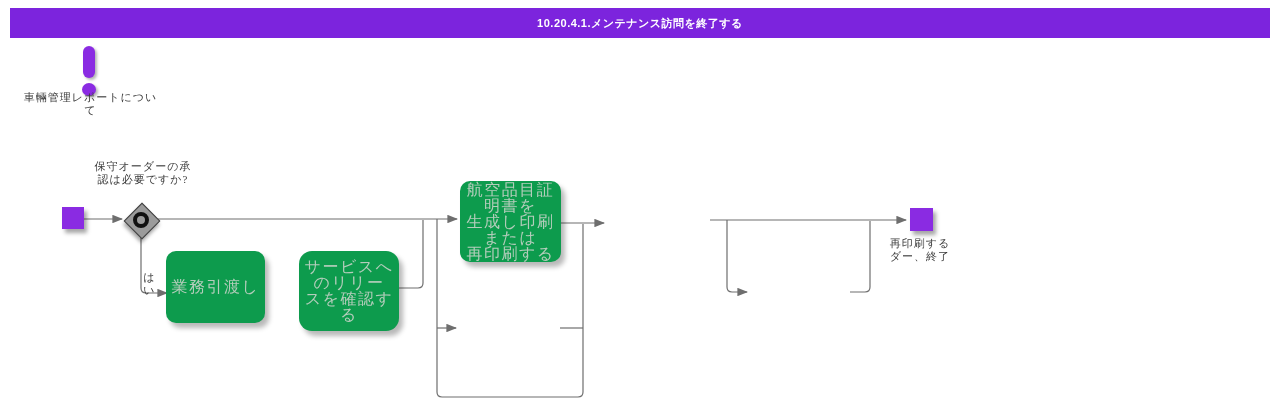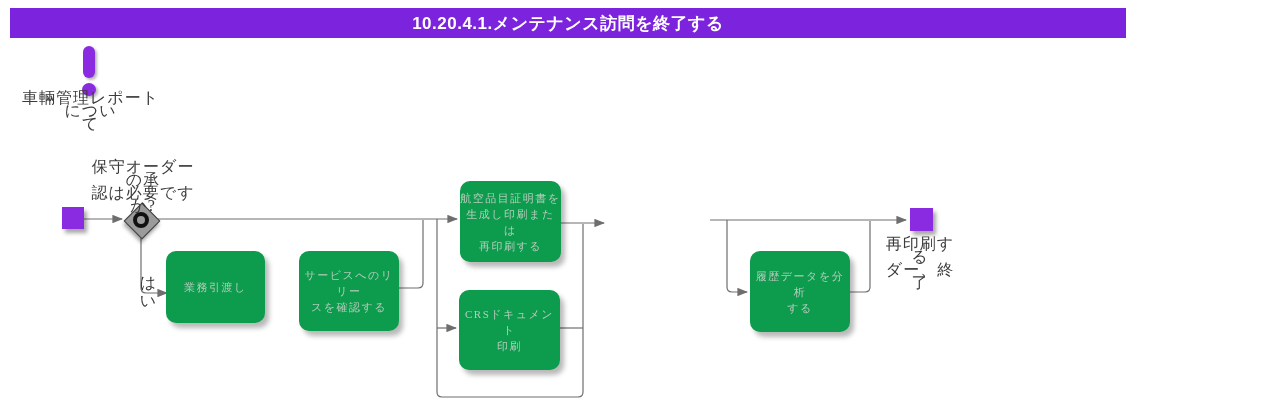--- a/index.html
+++ b/index.html
@@ -12,9 +12,9 @@
   svg.connectors{position:absolute;left:0;top:0;width:1280px;height:409px;}
   svg.connectors path{stroke:var(--line);stroke-width:1.2;fill:none;}
 
-  .titlebar{position:absolute;left:10px;top:8px;width:1116px;height:30px;background:var(--accent);
+  .titlebar{position:absolute;left:10px;top:8px;width:1260px;height:30px;background:var(--accent);
             color:#ffffff;font-family:"Liberation Sans","DejaVu Sans",sans-serif;font-weight:bold;
-            font-size:17px;display:flex;align-items:center;justify-content:center;letter-spacing:.5px;}
+            font-size:11px;display:flex;align-items:center;justify-content:center;letter-spacing:.5px;}
 
   .label{position:absolute;color:var(--text);font-size:16px;line-height:13px;text-align:center;
          white-space:pre-line;letter-spacing:1px;}

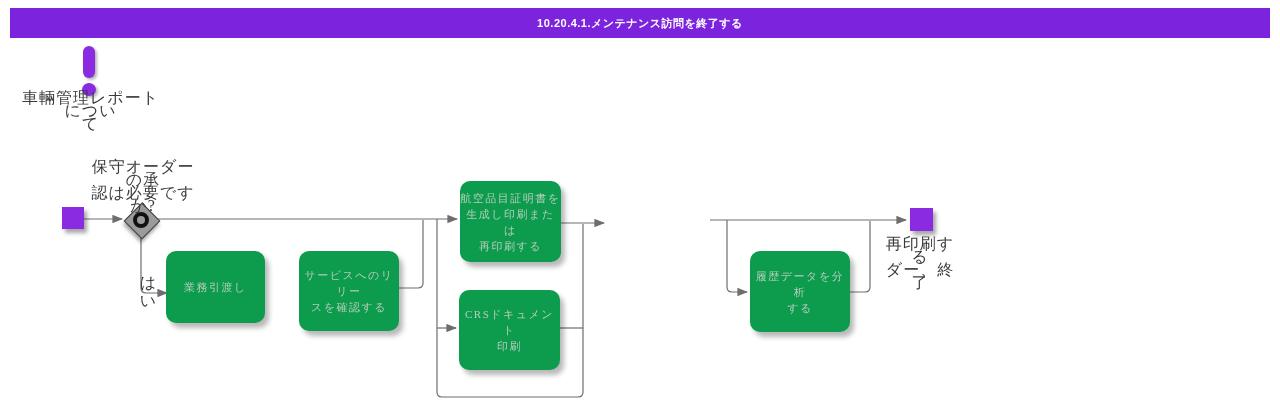--- a/index.html
+++ b/index.html
@@ -16,7 +16,7 @@
             color:#ffffff;font-family:"Liberation Sans","DejaVu Sans",sans-serif;font-weight:bold;
             font-size:11px;display:flex;align-items:center;justify-content:center;letter-spacing:.5px;}
 
-  .label{position:absolute;color:var(--text);font-size:16px;line-height:13px;text-align:center;
+  .label{position:absolute;color:var(--text);font-size:11px;line-height:13px;text-align:center;
          white-space:pre-line;letter-spacing:1px;}
 
   .note-bar{position:absolute;left:83px;top:46px;width:12px;height:32px;background:var(--node);

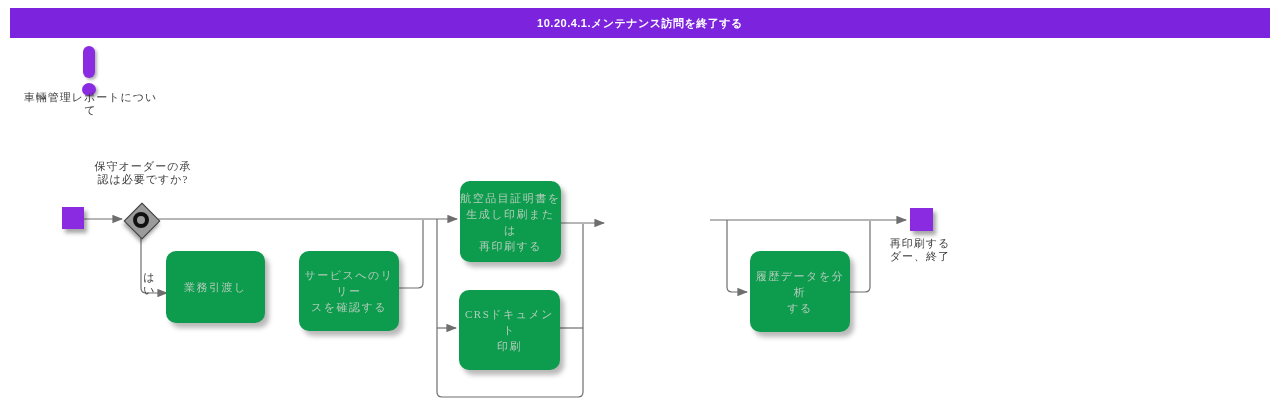--- a/index.html
+++ b/index.html
@@ -40,7 +40,7 @@
              letter-spacing:2px;}
 
   .task{position:absolute;background:var(--task);border-radius:10px;color:var(--task_text);
-        font-size:11px;line-height:16px;letter-spacing:1.5px;text-align:center;white-space:pre-line;
+        font-size:16px;line-height:16px;letter-spacing:1.5px;text-align:center;white-space:pre-line;
         display:flex;align-items:center;justify-content:center;
         box-shadow:4px 5px 5px rgba(0,0,0,.28);}
   .task-a{left:166px;top:251px;width:99px;height:72px;}

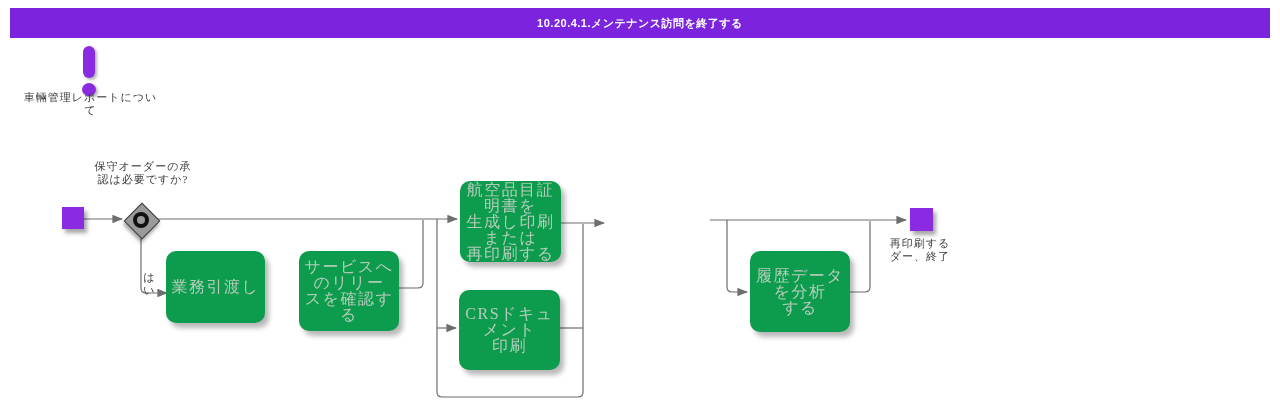--- a/index.html
+++ b/index.html
@@ -44,7 +44,7 @@
         display:flex;align-items:center;justify-content:center;
         box-shadow:4px 5px 5px rgba(0,0,0,.28);}
   .task-a{left:166px;top:251px;width:99px;height:72px;}
-  .task-b{left:299px;top:251px;width:100px;height:80px;}
+  .task-b{left:299px;top:251px;width:100px;height:80px;border-radius:13px;}
   .task-c{left:460px;top:181px;width:101px;height:81px;}
   .task-d{left:459px;top:290px;width:101px;height:80px;}
   .task-e{left:608px;top:181px;width:102px;height:81px;}

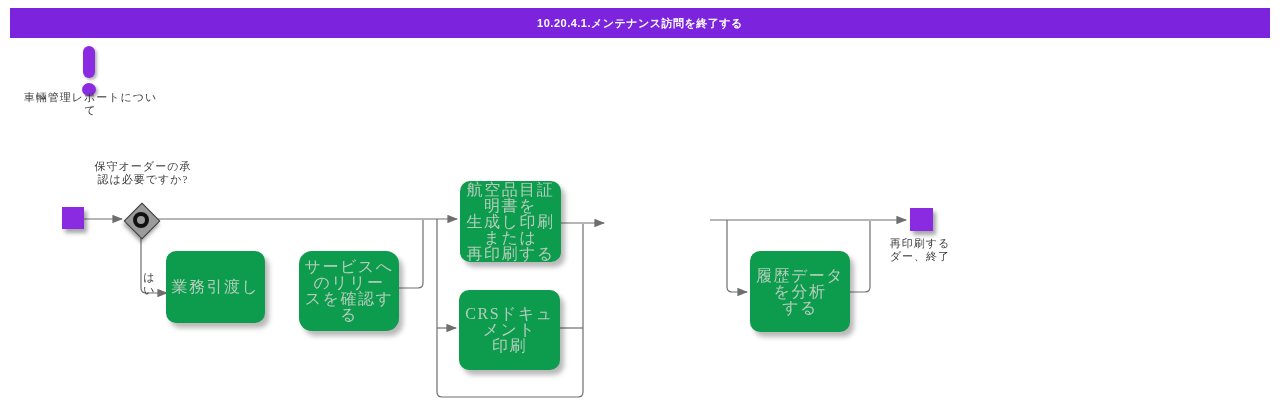--- a/index.html
+++ b/index.html
@@ -97,8 +97,6 @@
 再印刷する</div>
   <div class="task task-d">CRSドキュメント
 印刷</div>
-  <div class="task task-f">履歴データを分析
-する</div>
 
   <div class="node end"></div>
   <div class="label end-label">再印刷する

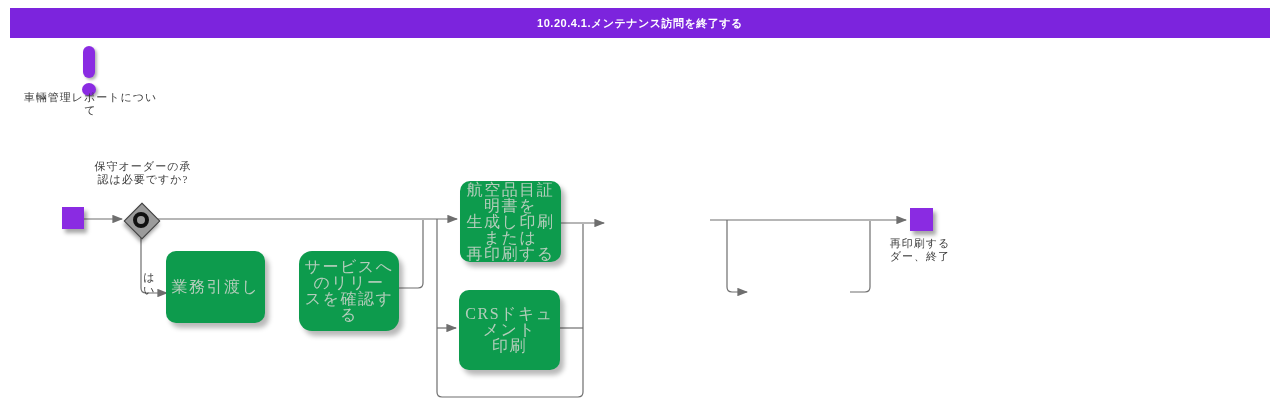--- a/index.html
+++ b/index.html
@@ -95,8 +95,6 @@
   <div class="task task-c">航空品目証明書を
 生成し印刷または
 再印刷する</div>
-  <div class="task task-d">CRSドキュメント
-印刷</div>
 
   <div class="node end"></div>
   <div class="label end-label">再印刷する

